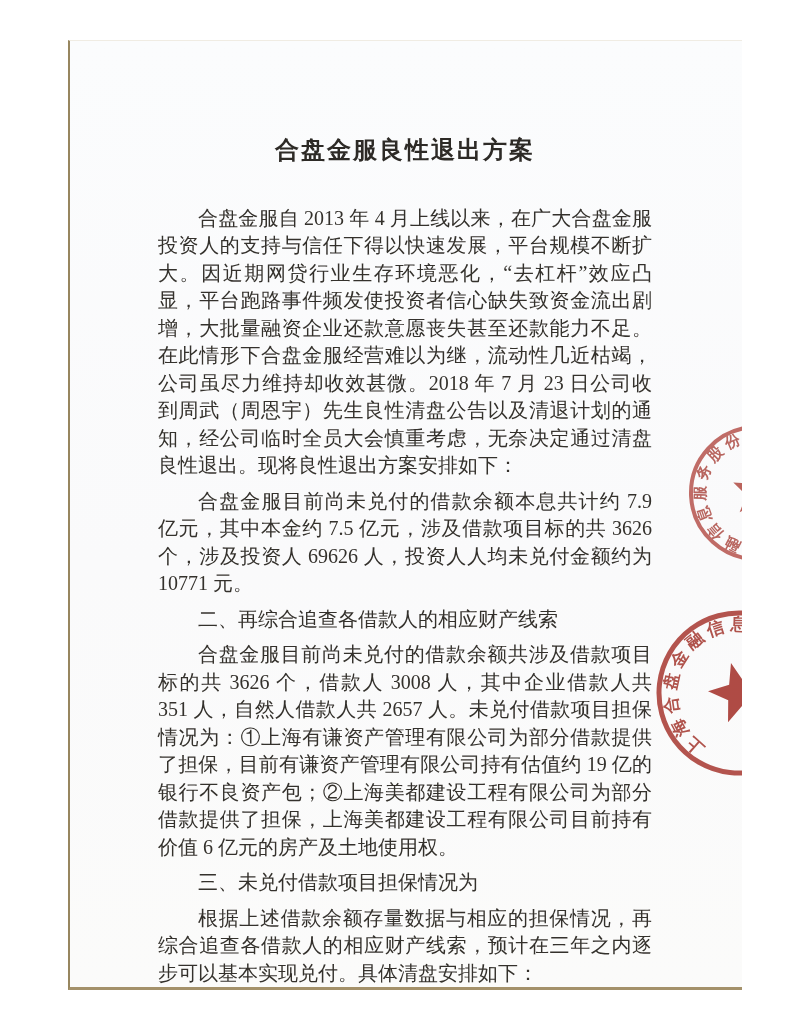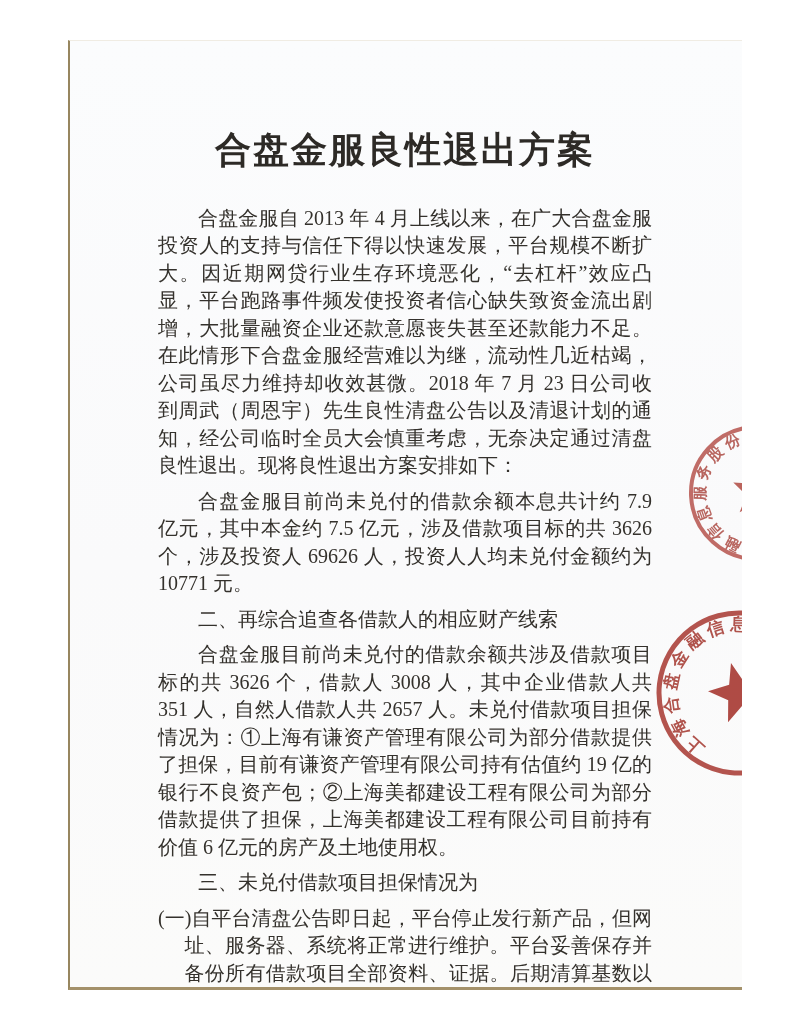--- a/index.html
+++ b/index.html
@@ -32,7 +32,7 @@
     text-align:justify;
   }
   .doc-title{
-    font-size:36px;
+    font-size:24px;
     font-weight:bold;
     text-align:center;
     letter-spacing:2px;

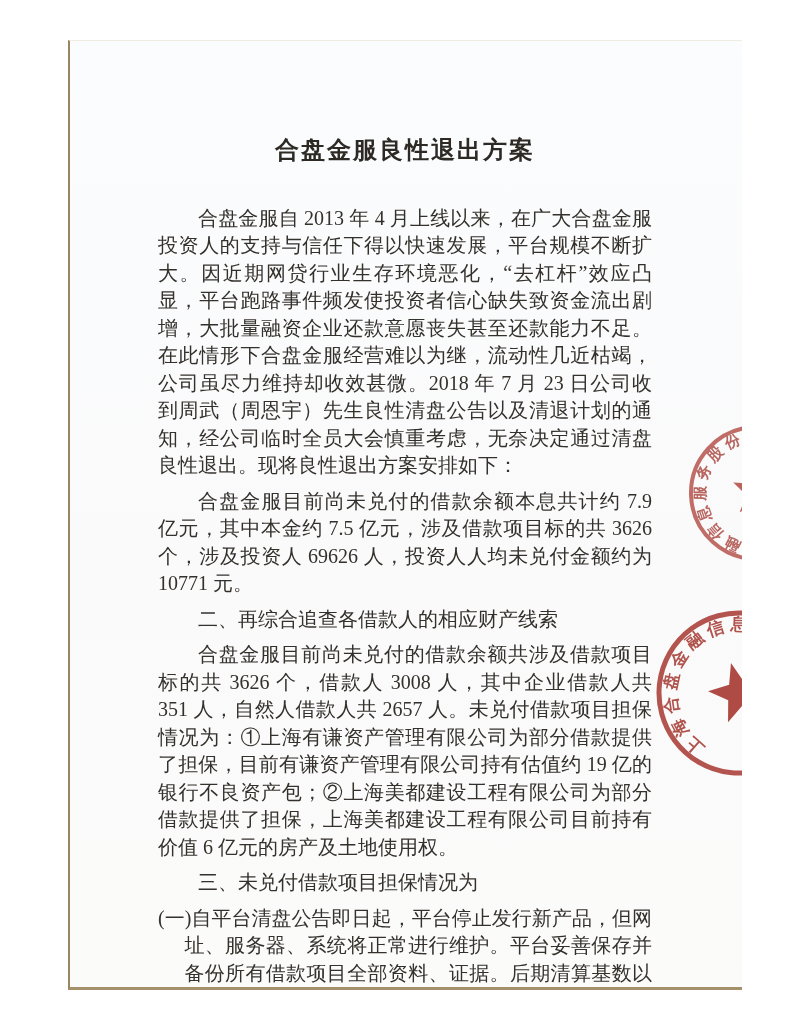--- a/index.html
+++ b/index.html
@@ -65,6 +65,7 @@
     <p class="indent">二、再综合追查各借款人的相应财产线索</p>
     <p class="indent">合盘金服目前尚未兑付的借款余额共涉及借款项目标的共 3626 个，借款人 3008 人，其中企业借款人共 351 人，自然人借款人共 2657 人。未兑付借款项目担保情况为：①上海有谦资产管理有限公司为部分借款提供了担保，目前有谦资产管理有限公司持有估值约 19 亿的银行不良资产包；②上海美都建设工程有限公司为部分借款提供了担保，上海美都建设工程有限公司目前持有价值 6 亿元的房产及土地使用权。</p>
     <p class="indent">三、未兑付借款项目担保情况为</p>
+    <p class="indent">根据上述借款余额存量数据与相应的担保情况，再综合追查各借款人的相应财产线索，预计在三年之内逐步可以基本实现兑付。具体清盘安排如下：</p>
     <p class="hang">(一)自平台清盘公告即日起，平台停止发行新产品，但网址、服务器、系统将正常进行维护。平台妥善保存并备份所有借款项目全部资料、证据。后期清算基数以公告发布之日起的待收本金为准。</p>
 
   </div>

